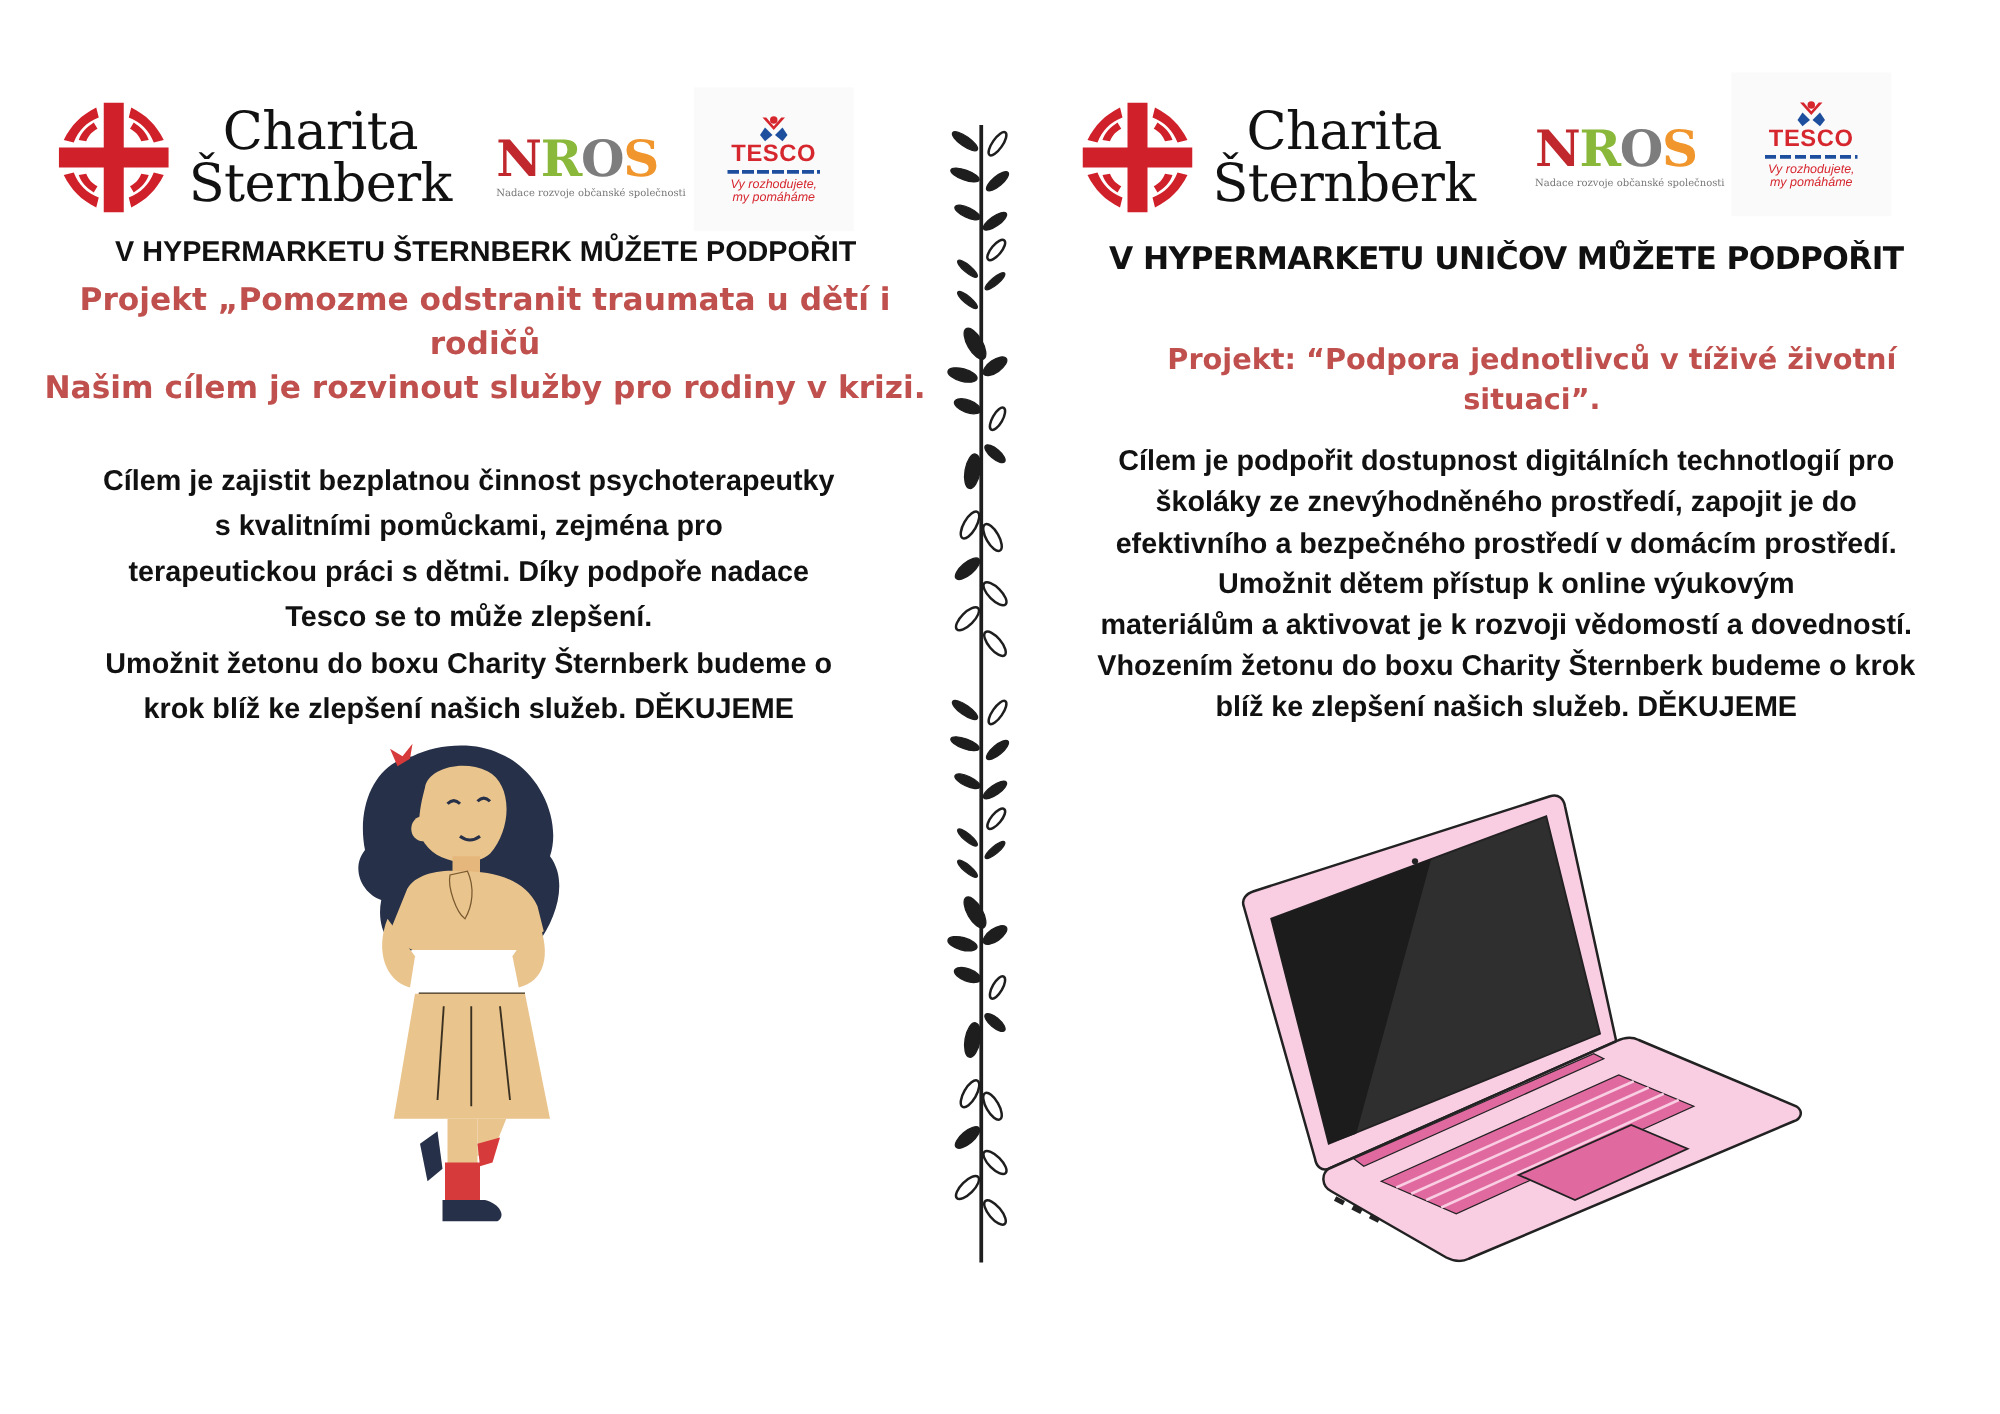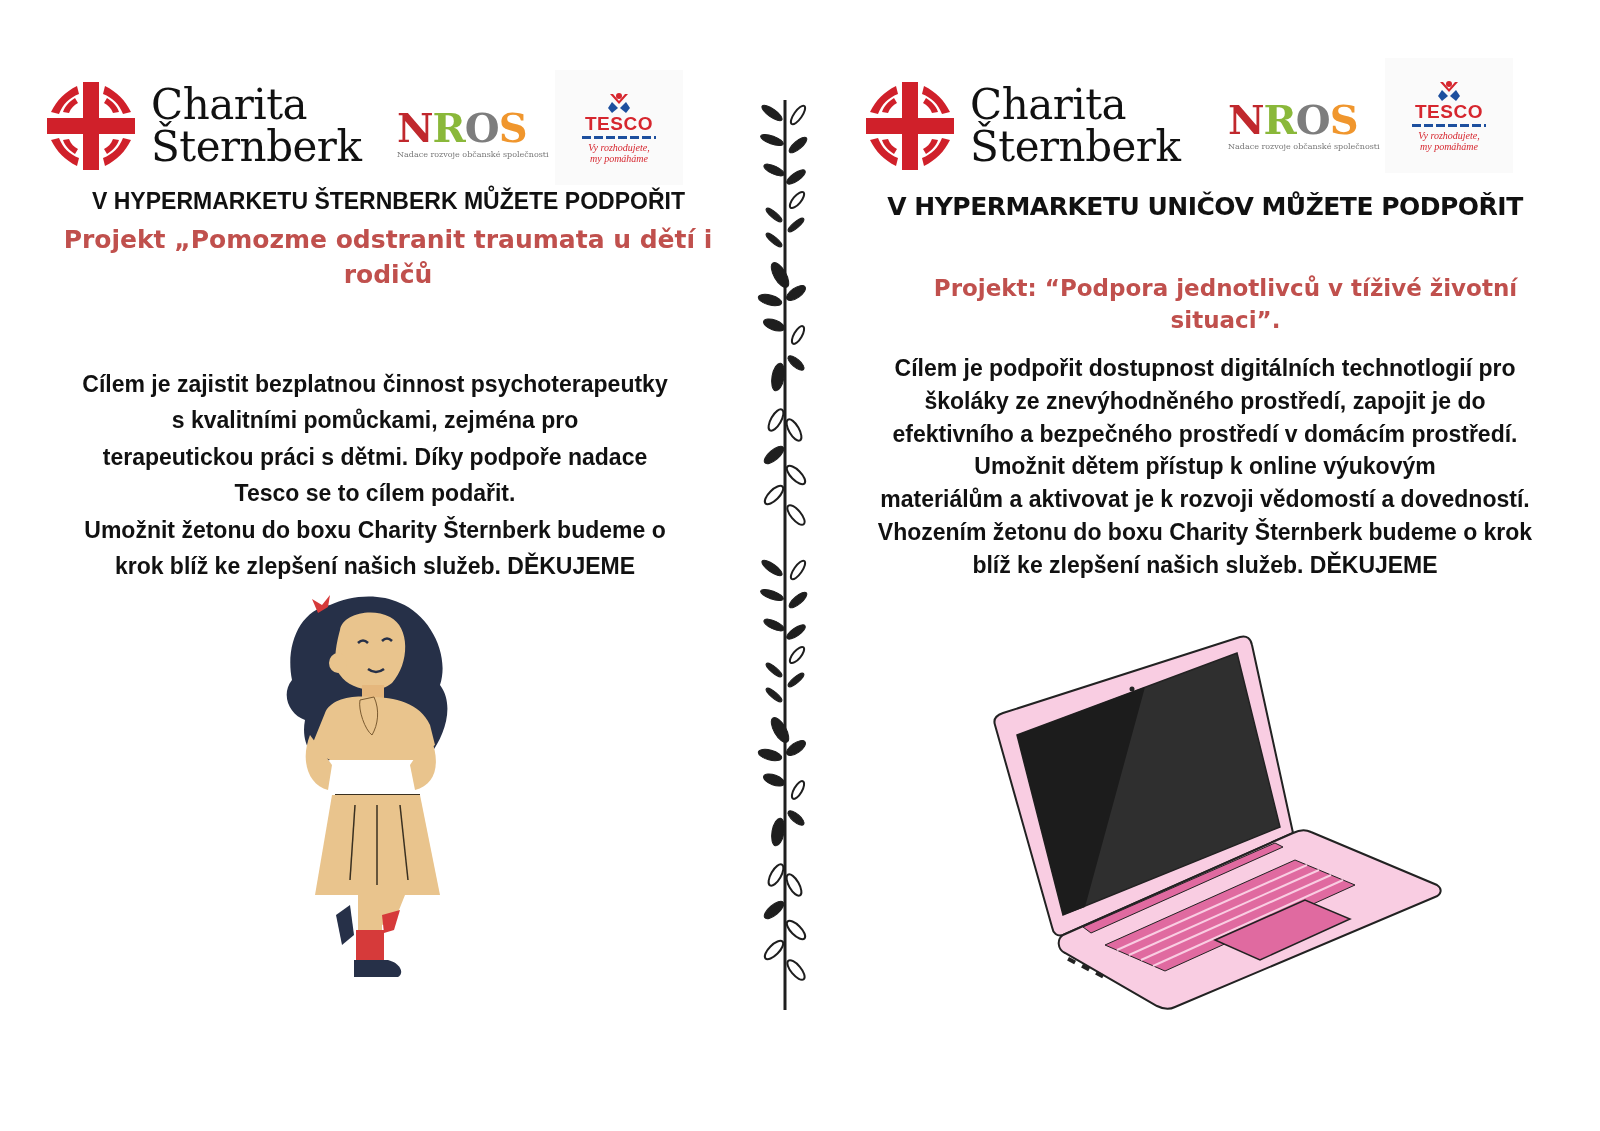--- a/index.html
+++ b/index.html
@@ -12,7 +12,7 @@
 
     
     .logo-row { position: absolute; top: 70px; height: 115px; }
-    .charita-logo { position: absolute; display: flex; align-items: center; }
+    .charita-logo { position: absolute; display: flex; align-items: center; text-align: center; }
     .charita-cross { width: 88px; height: 88px; position: relative; }
     .charita-text { font-family: "DejaVu Serif", "Liberation Serif", serif; font-size: 42px; line-height: 42px; color: #111; margin-left: 16px; letter-spacing: -0.5px; }
     .charita-text div { white-space: nowrap; }

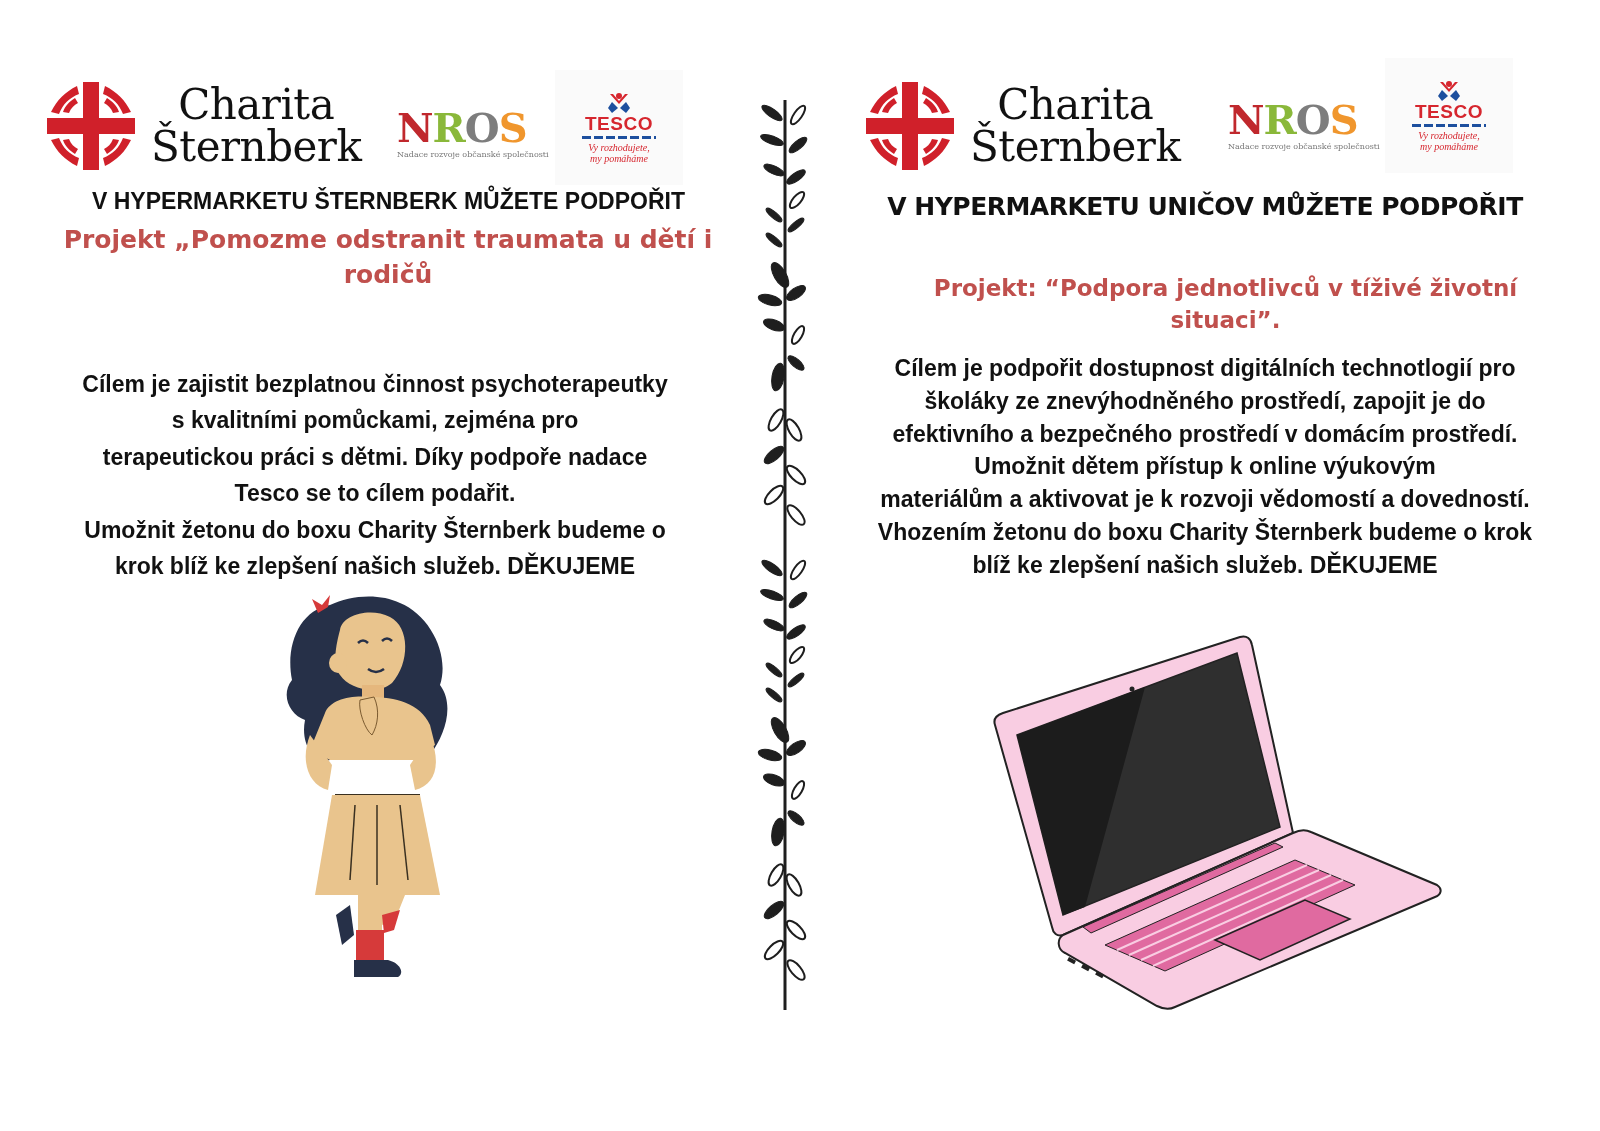--- a/index.html
+++ b/index.html
@@ -29,7 +29,7 @@
     .tesco-icon { width: 30px; height: 22px; position: relative; }
     .tesco-word { font-family: "Liberation Sans", sans-serif; font-weight: bold; font-size: 19px; color: #d6262e; letter-spacing: 0.5px; line-height: 20px; }
     .tesco-dashes { width: 74px; height: 3px; margin: 2px 0 3px; background: repeating-linear-gradient(90deg, #1d4f9e 0 9px, transparent 9px 12px); }
-    .tesco-slogan { font-family: Liberation Serif, serif; font-style: italic; font-size: 10px; color: #d6262e; line-height: 11px; text-align: center; }
+    .tesco-slogan { font-family: Liberation Sans, sans-serif; font-style: italic; font-size: 10px; color: #d6262e; line-height: 11px; text-align: center; }
 
     
     .headline { position: absolute; text-align: center; font-family: "Liberation Sans", sans-serif; font-weight: bold; color: #111; white-space: nowrap; }

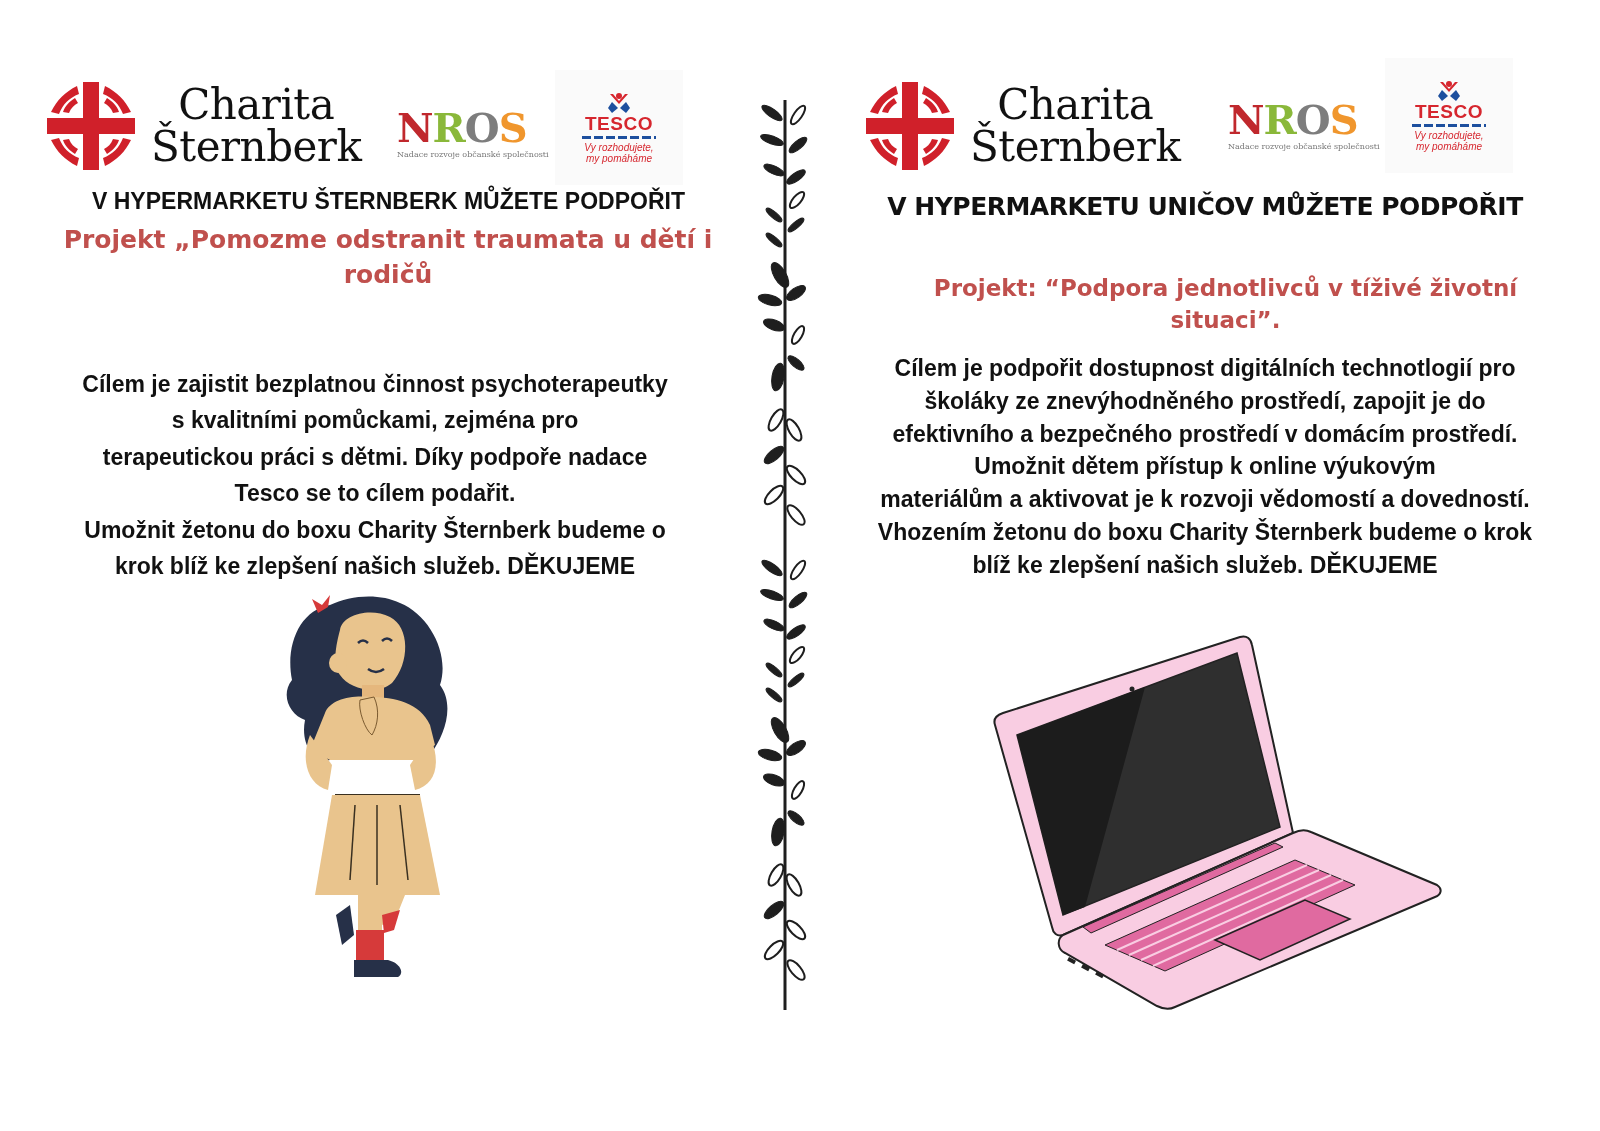--- a/index.html
+++ b/index.html
@@ -97,6 +97,7 @@
   <div class="project" style="left:0;width:750px;top:222px;font-size:25px;line-height:35px;">
     <div>Projekt „Pomozme odstranit traumata u dětí i</div>
     <div>rodičů</div>
+    <div>Našim cílem je rozvinout služby pro rodiny v krizi.</div>
   </div>
 
   <div class="body-text" style="left:0;width:750px;top:366px;font-size:23px;line-height:36.4px;">

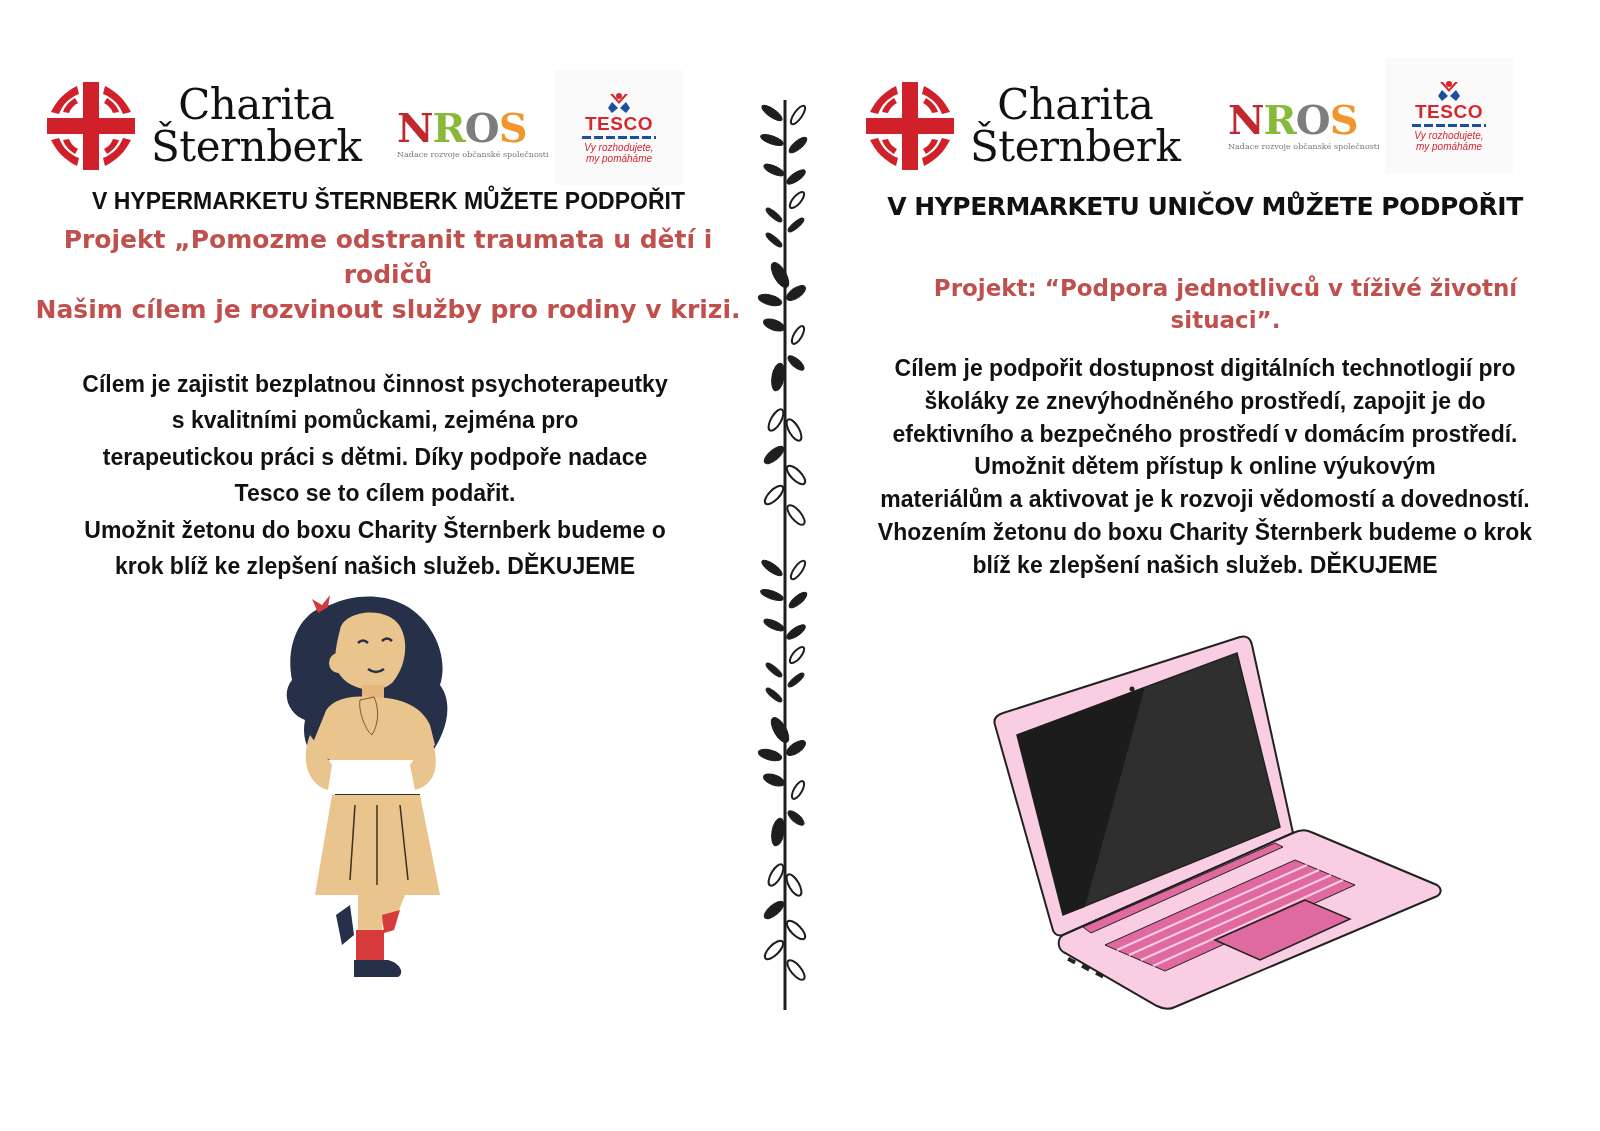--- a/index.html
+++ b/index.html
@@ -104,7 +104,7 @@
     <div>Cílem je zajistit bezplatnou činnost psychoterapeutky</div>
     <div>s kvalitními pomůckami, zejména pro</div>
     <div>terapeutickou práci s dětmi. Díky podpoře nadace</div>
-    <div>Tesco se to cílem podařit.</div>
+    <div>Tesco se to může zlepšení.</div>
     <div>Umožnit žetonu do boxu Charity Šternberk budeme o</div>
     <div>krok blíž ke zlepšení našich služeb. DĚKUJEME</div>
   </div>

